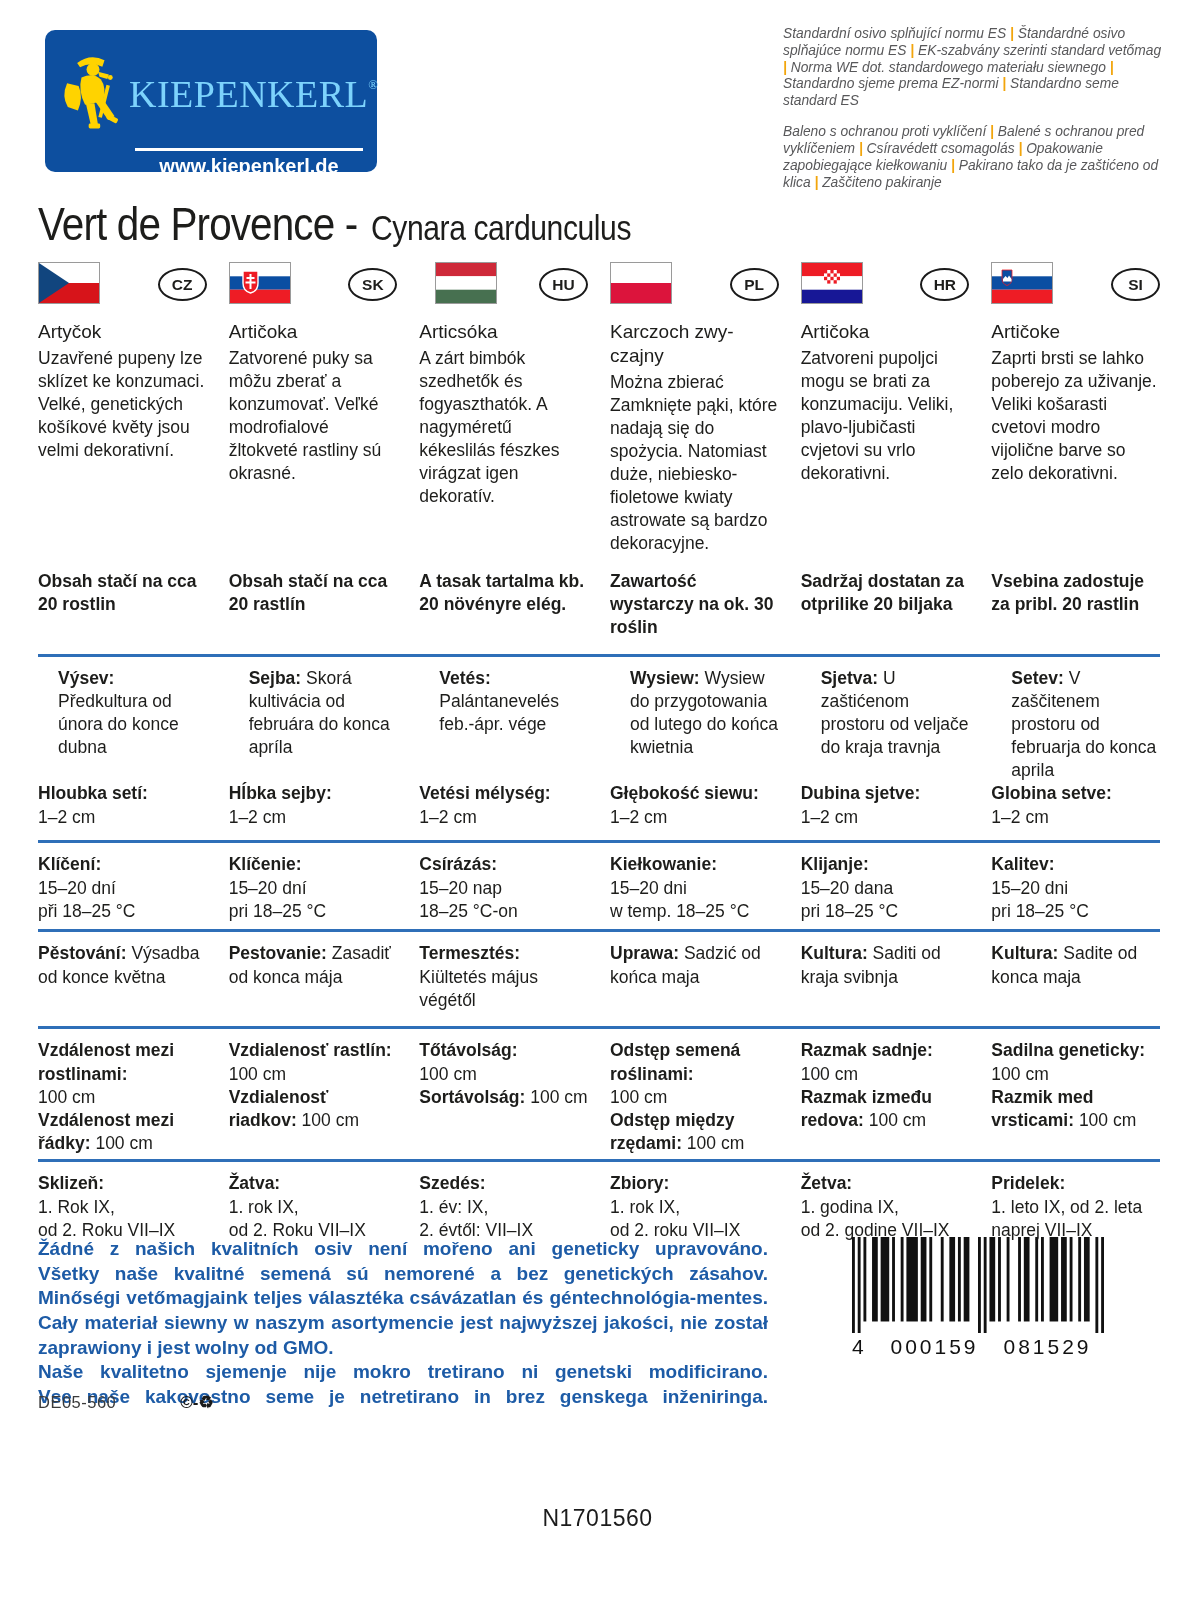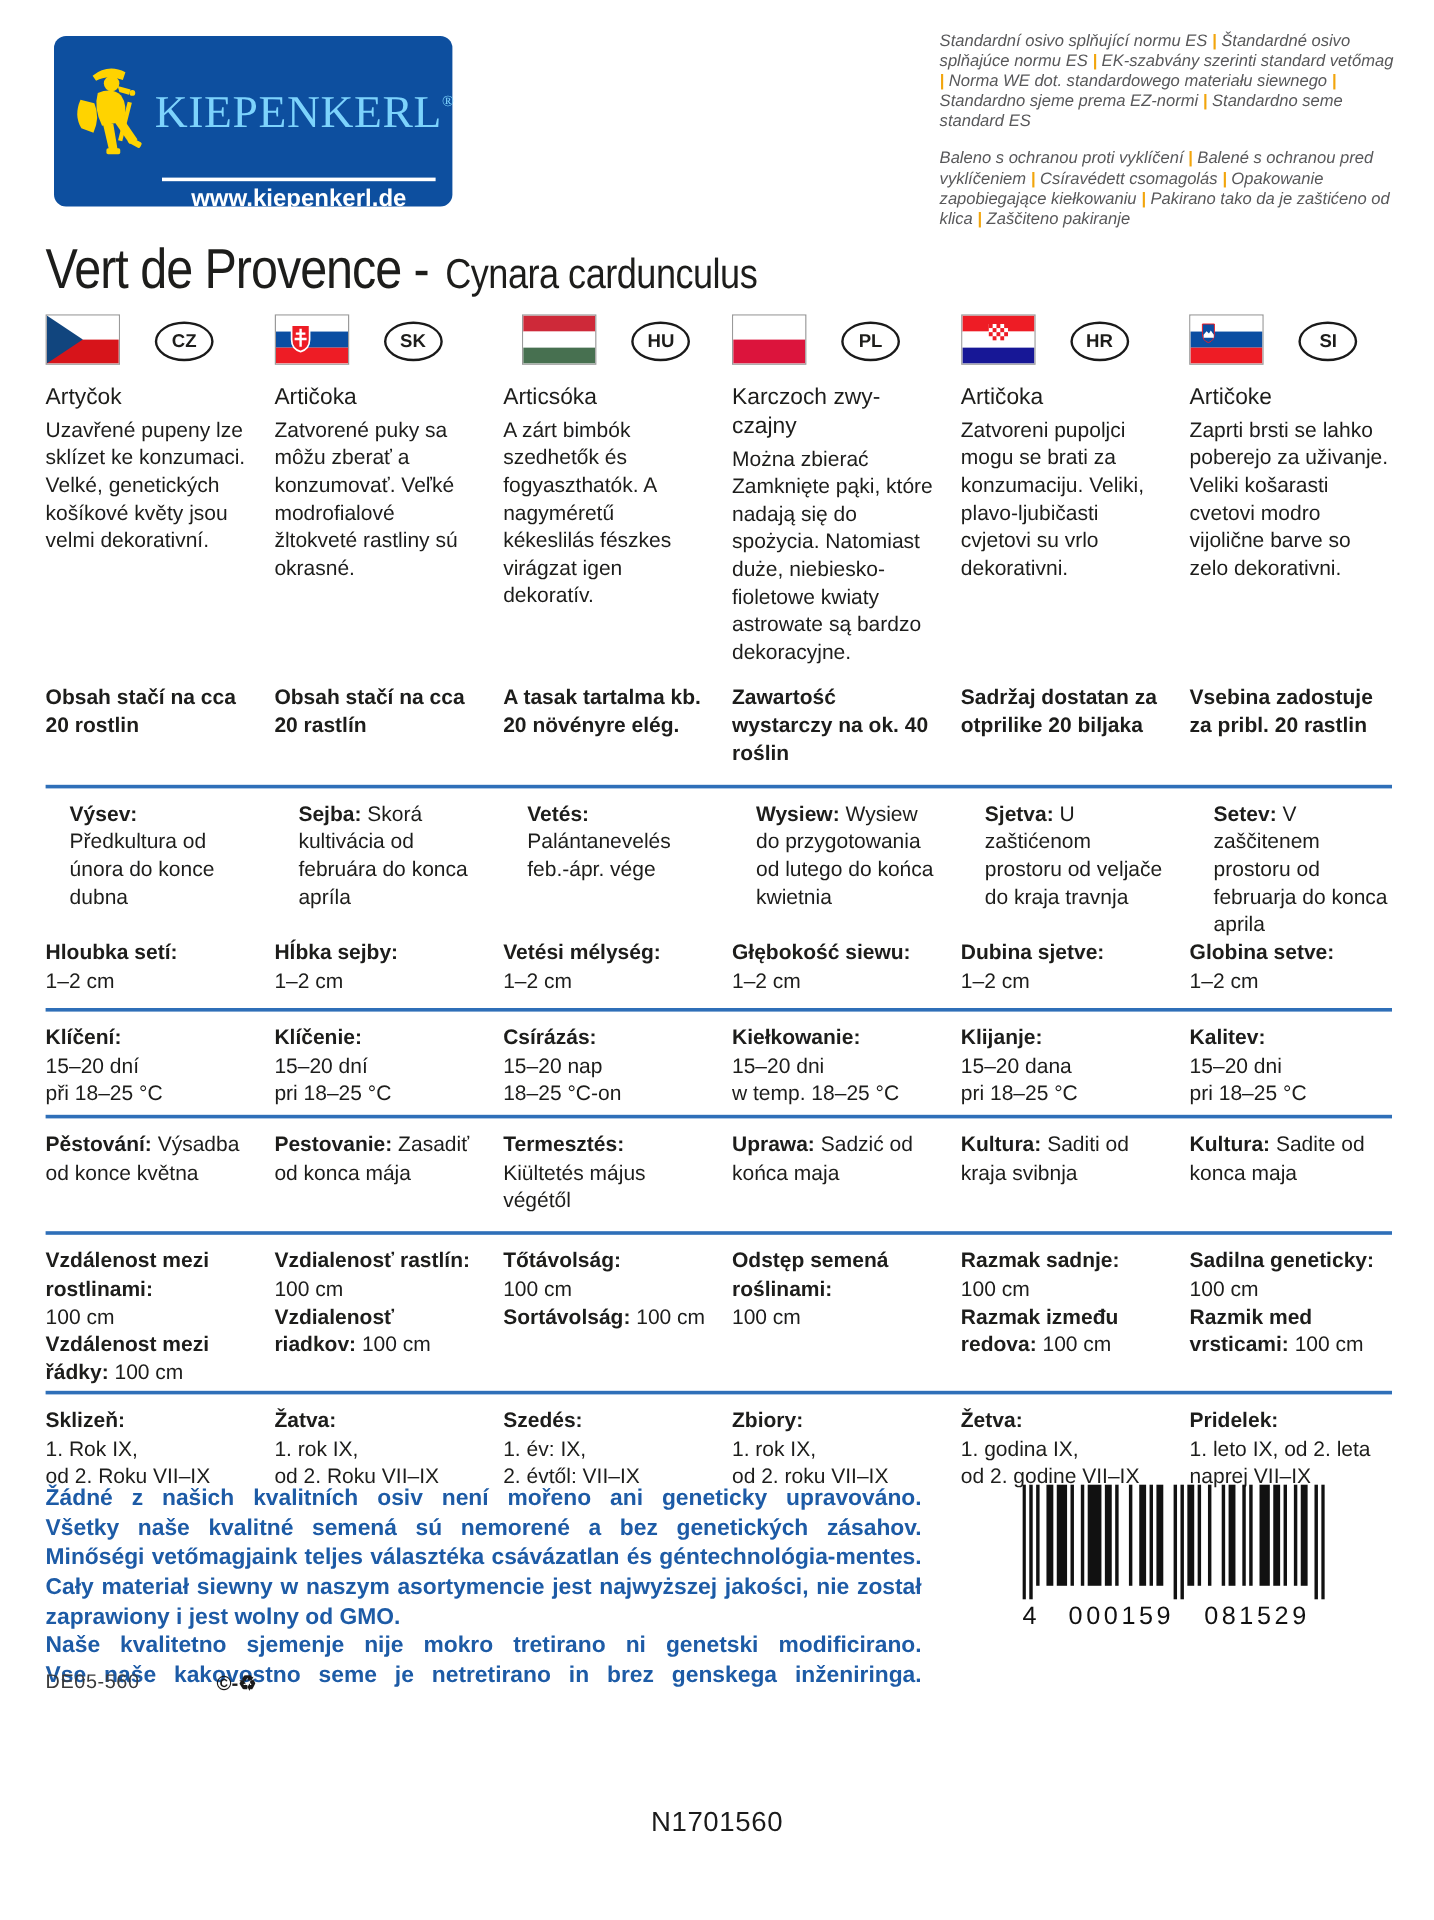--- a/index.html
+++ b/index.html
@@ -51,7 +51,7 @@
   .block { display:block; }
   .pre { white-space:pre-line; }
 
-  .cell-flags { min-height:58px; display:flex; align-items:flex-start; gap:29px; }
+  .cell-flags { min-height:58px; display:flex; align-items:flex-start; gap:29px;justify-content:space-between; }
   .flag { width:62px; height:42px; border:1px solid #9a9a9a; box-sizing:border-box; display:block; }
   .flag svg { display:block; width:100%; height:100%; }
   .code-badge {

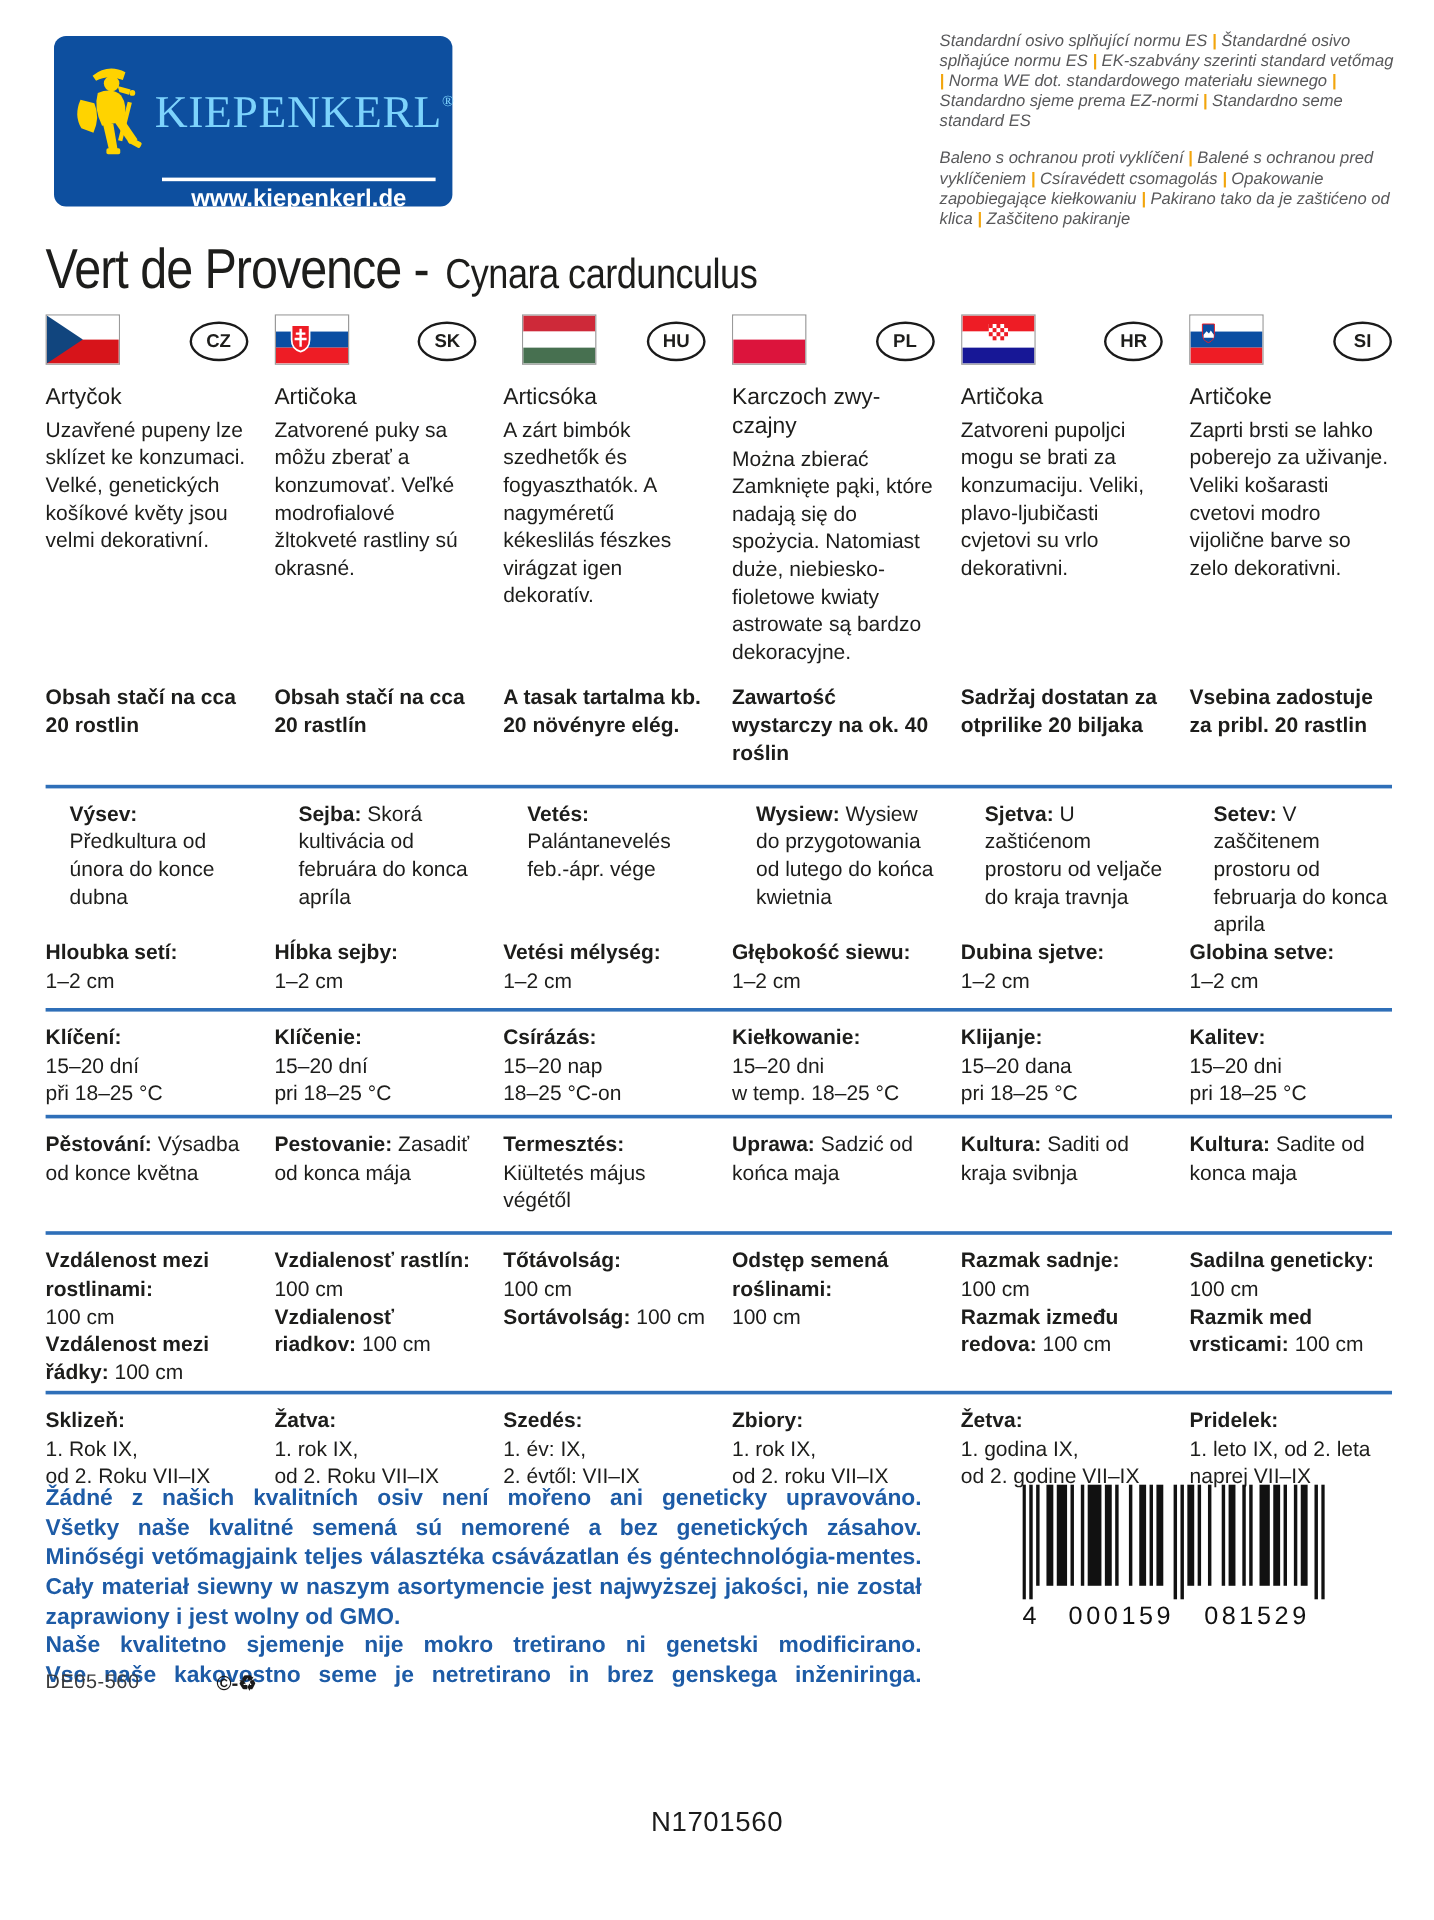--- a/index.html
+++ b/index.html
@@ -274,7 +274,7 @@
       <p>Można zbierać Zamknięte pąki, które nadają się do spożycia. Natomiast duże, niebiesko-fioletowe kwiaty astrowate są bardzo dekoracyjne.</p>
     </div>
     <div class="cell cell-content" style="grid-area: 3 / 4;">
-      <p>Zawartość wystarczy na ok. 40 roślin</p>
+      <p>Zawartość wystarczy na ok. 30 roślin</p>
     </div>
     <div class="cell cell-sow" style="grid-area: 5 / 4;">
       <p><span class="lbl">Wysiew:</span> <span>Wysiew do przygotowania od lutego do końca kwietnia</span></p>

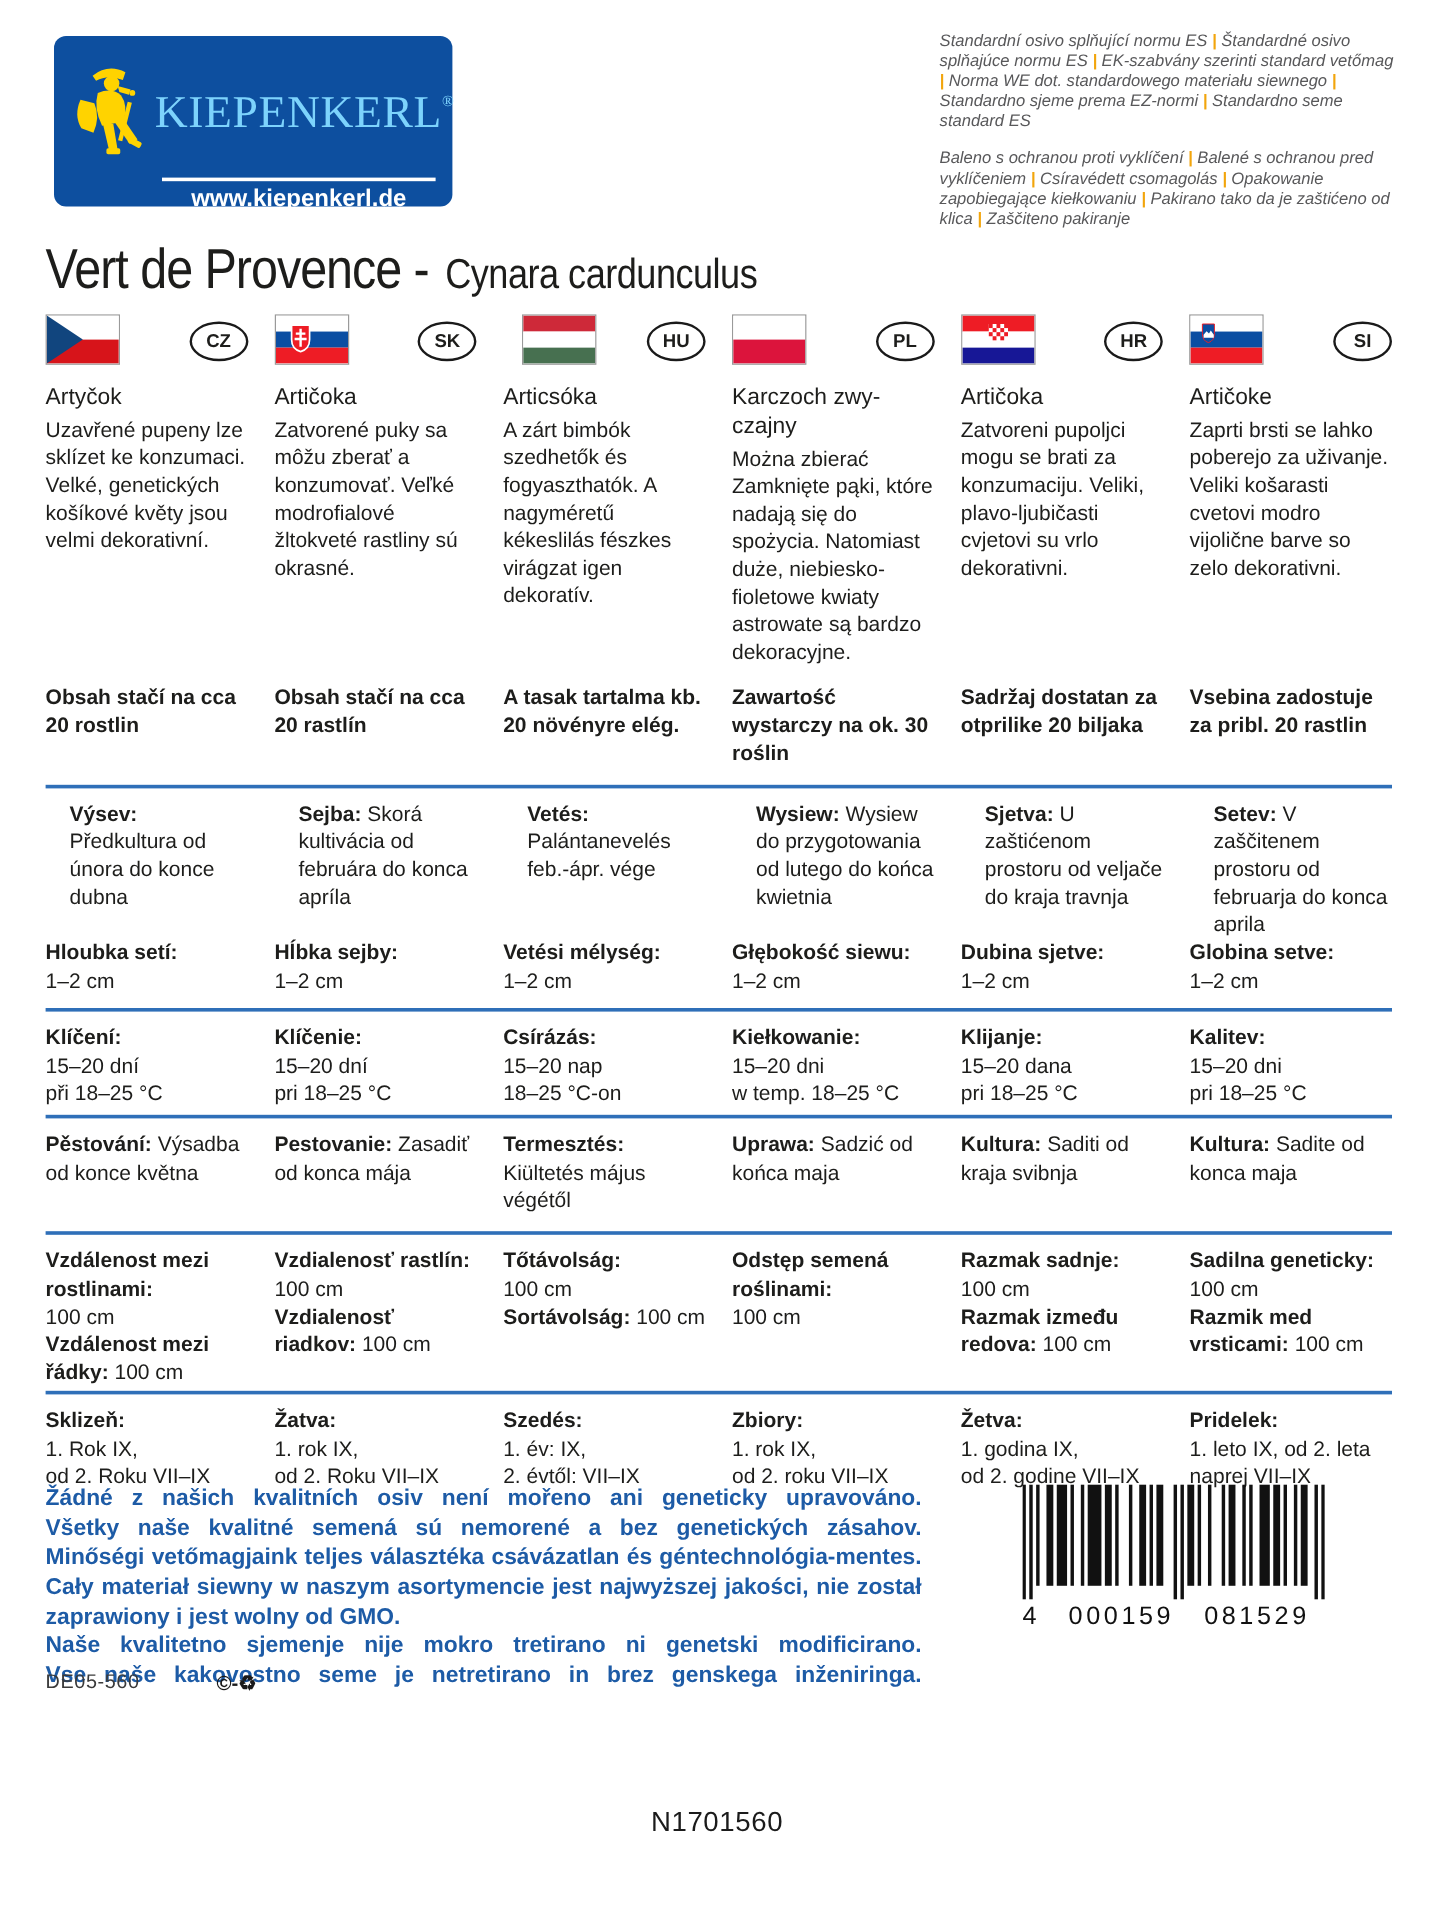--- a/index.html
+++ b/index.html
@@ -291,6 +291,7 @@
     </div>
     <div class="cell cell-spacing" style="grid-area: 12 / 4;">
       <p><span class="lbl">Odstęp semená roślinami:</span><span class="block">100 cm</span></p>
+      <p><span class="lbl">Odstęp między rzędami:</span> <span>100 cm</span></p>
     </div>
     <div class="cell cell-harvest" style="grid-area: 14 / 4;">
       <p><span class="lbl block">Zbiory:</span><span class="pre">1. rok IX,

